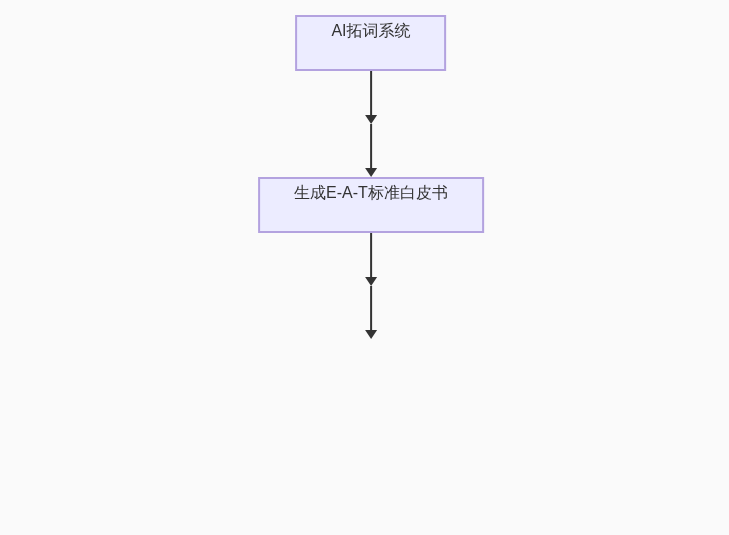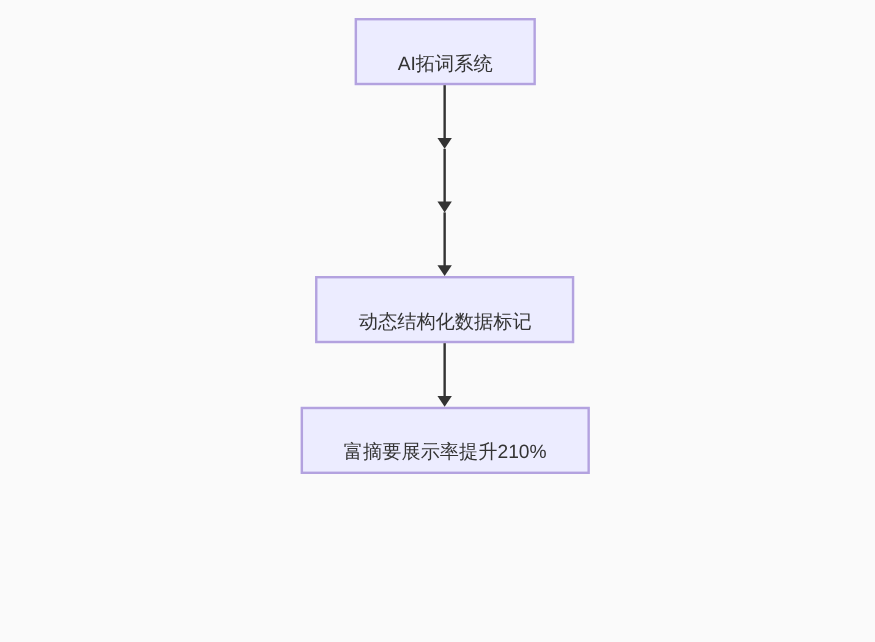--- a/index.html
+++ b/index.html
@@ -40,7 +40,7 @@
     font-size: 16px;
     line-height: 1.3;
     display: flex;
-    align-items: flex-end;
+    align-items: flex-start;
     justify-content: center;
     white-space: nowrap;
   }

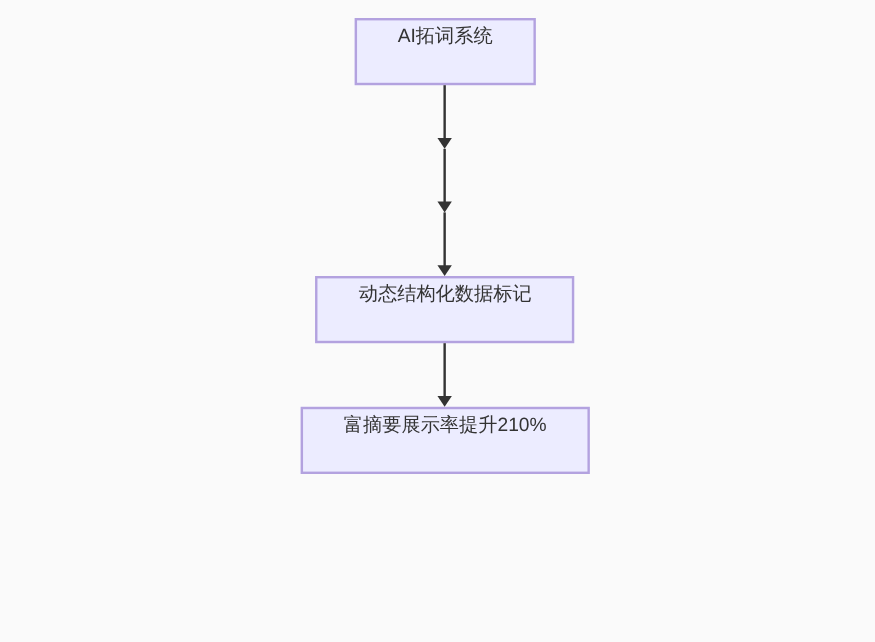--- a/index.html
+++ b/index.html
@@ -91,6 +91,9 @@
       <div class="head"></div>
     </div>
 
+    <div class="node">
+      <span>生成E-A-T标准白皮书</span>
+    </div>
 
     <div class="arrow">
       <div class="line"></div>

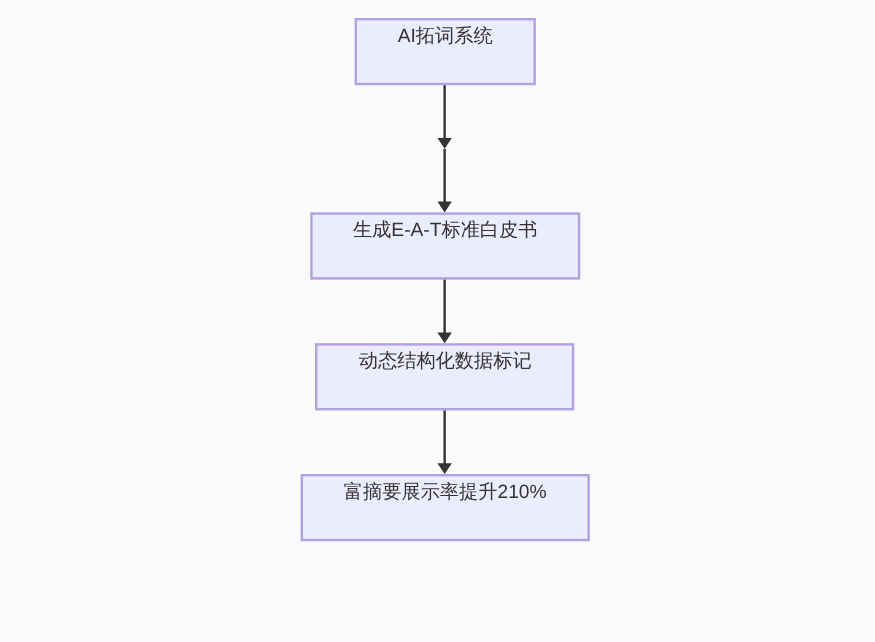--- a/index.html
+++ b/index.html
@@ -100,9 +100,6 @@
       <div class="head"></div>
     </div>
 
-    <div class="node">
-      <span>动态结构化数据标记</span>
-    </div>
 
     <div class="arrow">
       <div class="line"></div>

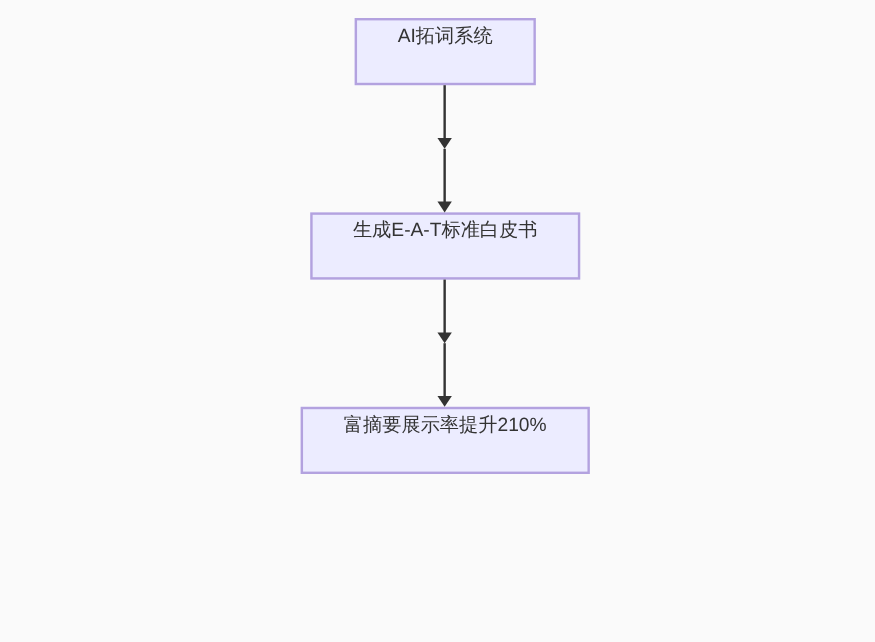--- a/index.html
+++ b/index.html
@@ -106,9 +106,6 @@
       <div class="head"></div>
     </div>
 
-    <div class="node">
-      <span>富摘要展示率提升210%</span>
-    </div>
 
   </div>
 </div>

